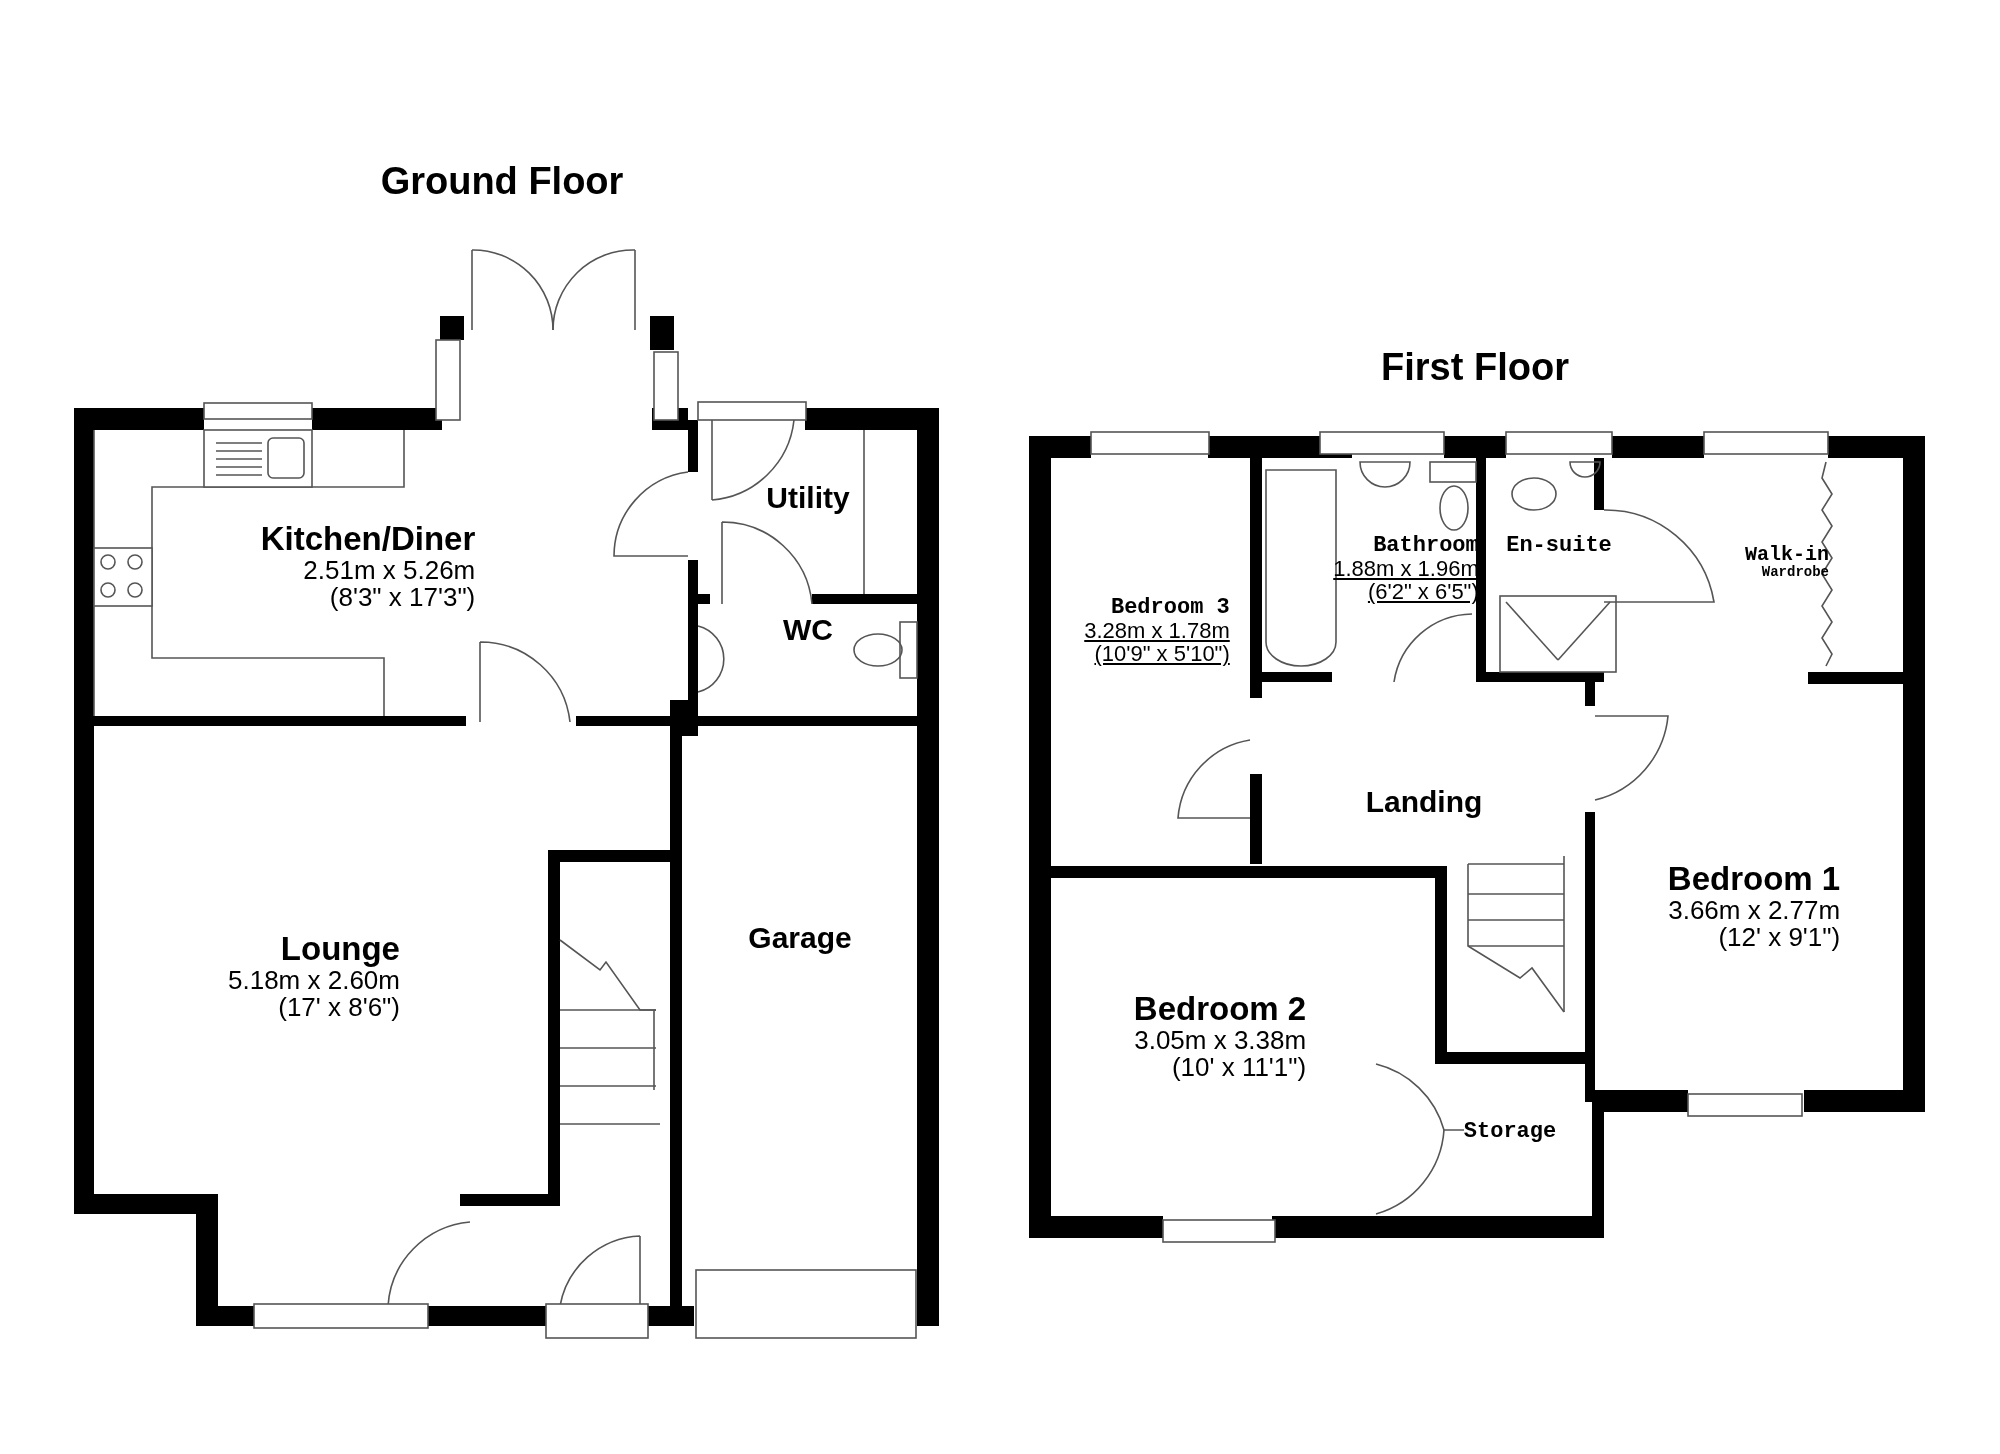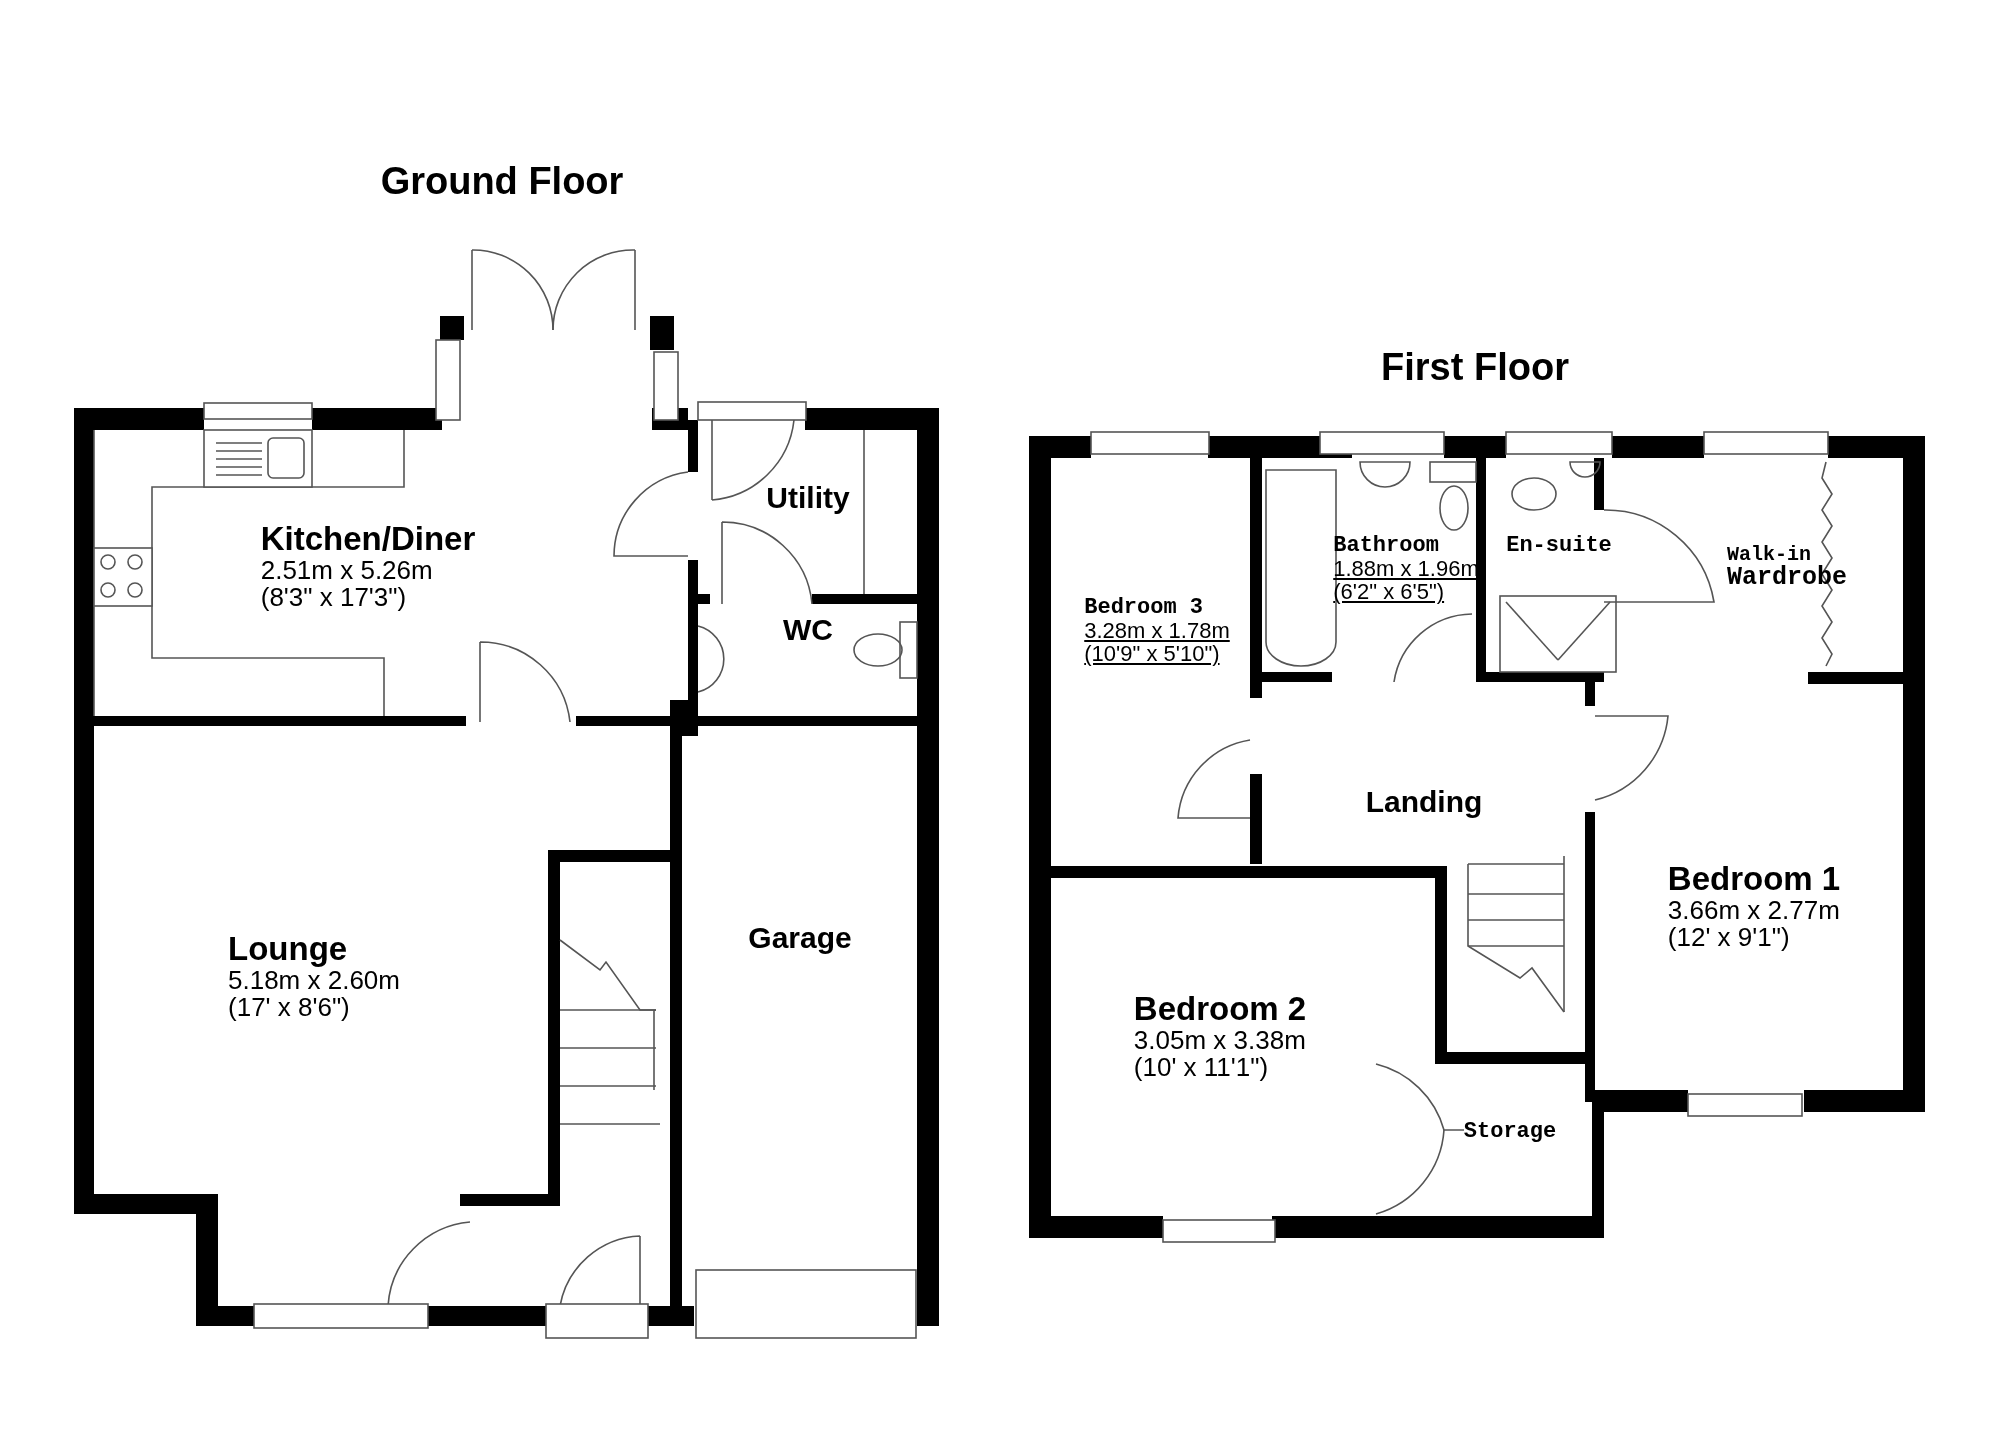--- a/index.html
+++ b/index.html
@@ -9,7 +9,7 @@
   .line { fill: none; stroke: #555555; stroke-width: 1.6; }
   .thin { fill: #ffffff; stroke: #555555; stroke-width: 1.6; }
   .win { fill: #ffffff; stroke: #555555; stroke-width: 1.6; }
-  .lbl { position: absolute; text-align: left; color: #000; line-height: 1.05; white-space: nowrap; transform: translateX(-50%); }
+  .lbl { position: absolute; text-align: right; color: #000; line-height: 1.05; white-space: nowrap; transform: translateX(-50%); }
   .floor-title { font-weight: bold; font-size: 38px; }
   .room-name { font-weight: bold; }
   .dim { font-weight: normal; }

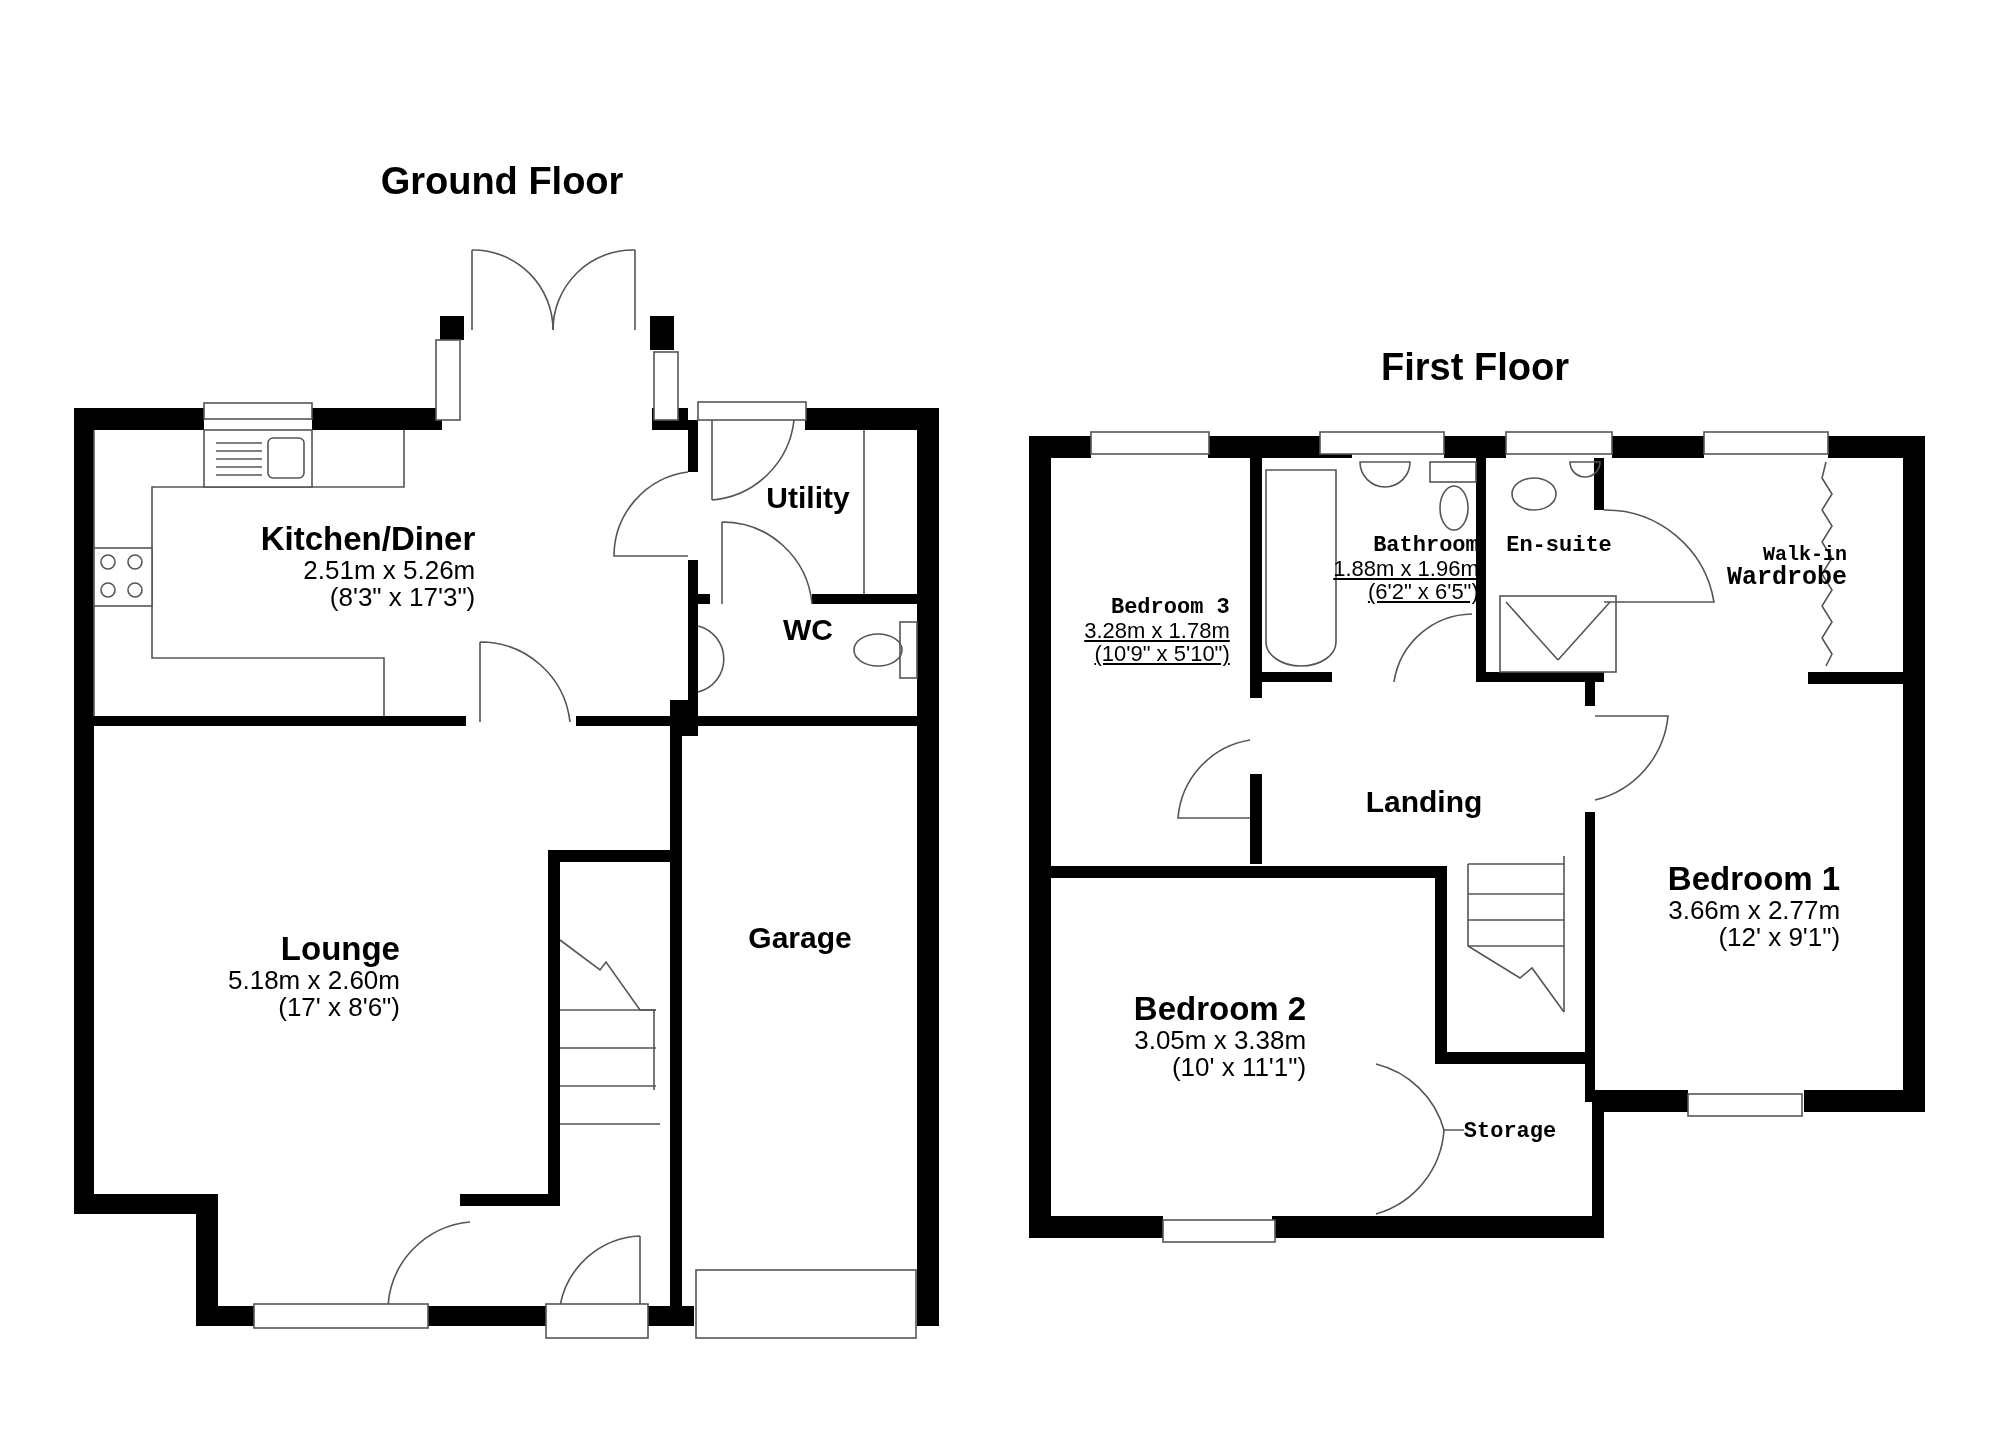--- a/index.html
+++ b/index.html
@@ -232,7 +232,7 @@
 </div>
 <div class="lbl small" style="left:1766px; top:544px;margin-left:21px;">
   <div class="room-name" style="font-size:20px;">Walk-in</div>
-  <div class="room-name" style="font-size:25px;">Wardrobe</div>
+  <div class="room-name" style="font-size:14px;">Wardrobe</div>
 </div>
 <div class="lbl mid" style="left:1424px; top:742px;margin-top:44px;">
   <div class="room-name">Landing</div>

